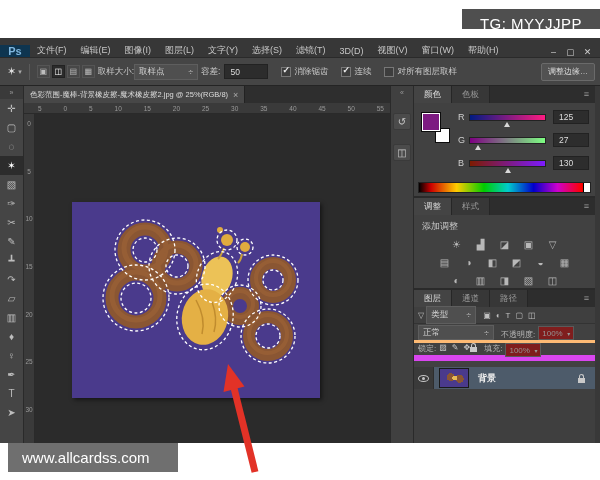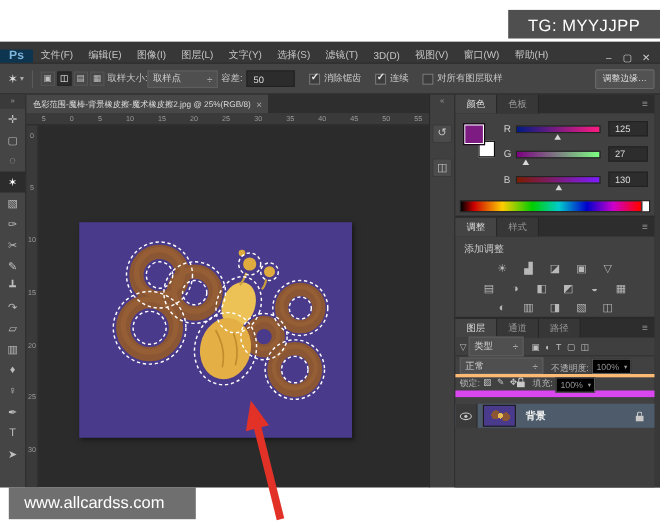--- a/index.html
+++ b/index.html
@@ -7,7 +7,7 @@
   body{position:relative;background:#fff;overflow:hidden;font-family:"Liberation Sans",sans-serif;-webkit-font-smoothing:antialiased}
 
   
-  .tg-box{position:absolute;left:462px;top:9px;width:138px;height:26px;background:#4f4f4f;color:#fff;
+  .tg-box{position:absolute;left:462px;top:9px;width:138px;height:20px;background:#4f4f4f;color:#fff;
           font-size:15px;line-height:29px;text-align:center;z-index:40;letter-spacing:.5px}
   .watermark{position:absolute;left:8px;top:443px;width:170px;height:29px;background:#6f6f6f;color:#fff;
           font-size:15px;line-height:29px;padding-left:14px;z-index:40}

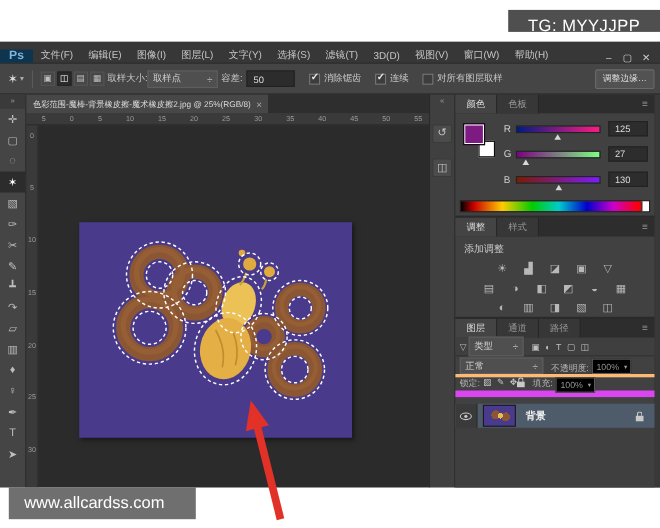--- a/index.html
+++ b/index.html
@@ -113,7 +113,7 @@
   .blend-row{height:19px;display:flex;align-items:flex-end;padding:0 4px;border-bottom:3px solid #fdba74}
   .blend-sel{width:76px;height:15px}
   .row-label{font-size:8px;color:#b5b5b5;margin-left:7px;white-space:nowrap}
-  .chip{display:flex;align-items:center;width:36px;height:14px;background:#000000;border:1px solid #5a5a5a;
+  .chip{display:flex;align-items:center;width:36px;height:14px;background:#7f1d1d;border:1px solid #5a5a5a;
         font-size:8px;color:#949494;padding:0 3px;margin-left:3px}
   .chip .dd{margin-left:auto;font-size:6px;color:#999}
   .lock-row{height:18px;display:flex;align-items:flex-start;padding:0 4px;border-bottom:6px solid #d946ef}

